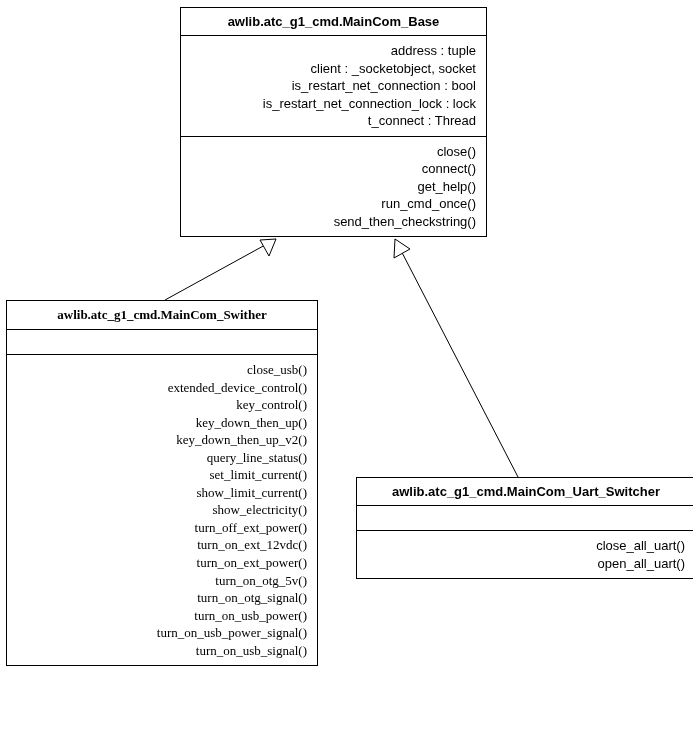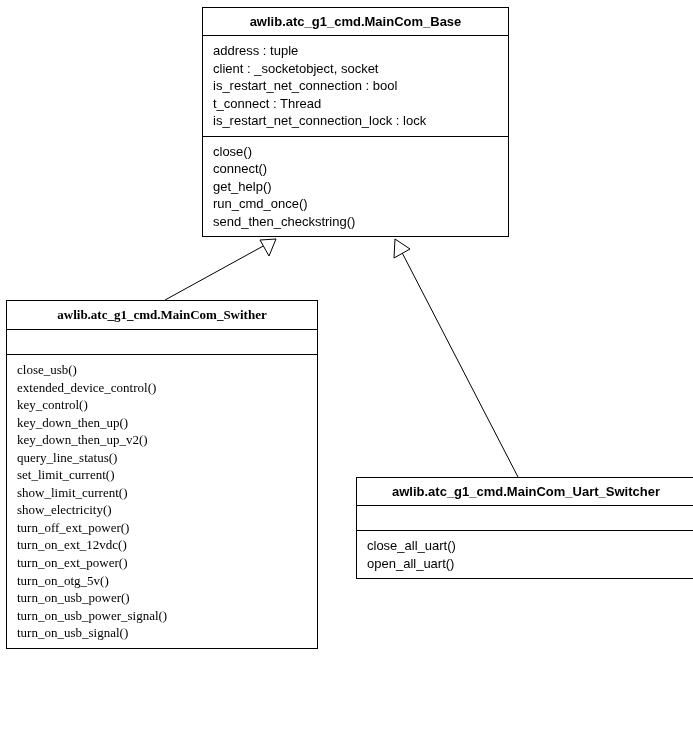--- a/index.html
+++ b/index.html
@@ -47,7 +47,7 @@
 </head>
 <body>
 
-<div class="class-box" style="left:180px; top:7px; width:305px;margin-left:22px;">
+<div class="class-box" style="left:180px; top:7px; width:305px;">
   <div class="class-title">awlib.atc_g1_cmd.MainCom_Base</div>
   <div class="class-section">
     <div class="item">address : tuple</div>

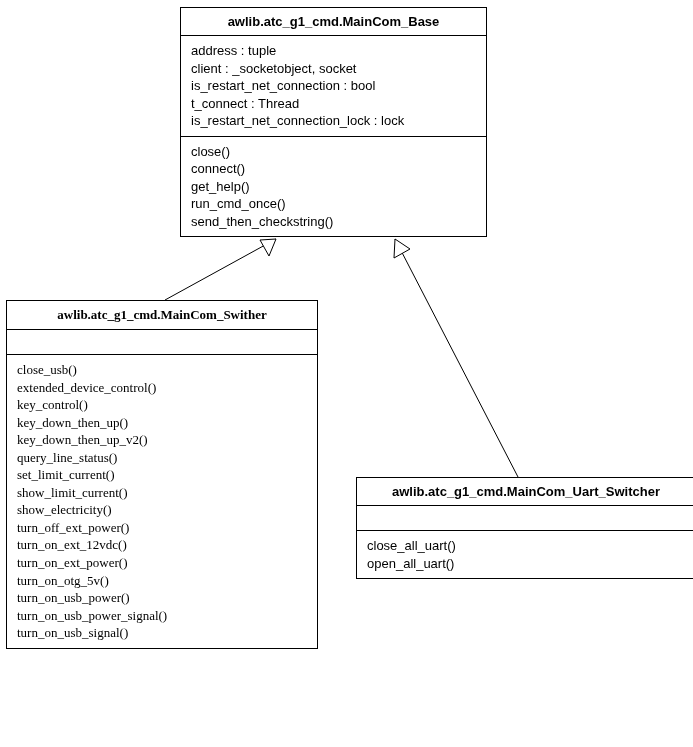--- a/index.html
+++ b/index.html
@@ -26,7 +26,7 @@
     .class-section {
       padding: 6px 10px;
       border-bottom: 1px solid black;
-      text-align: left;
+      text-align: right;
     }
     .class-section:last-child {
       border-bottom: none;

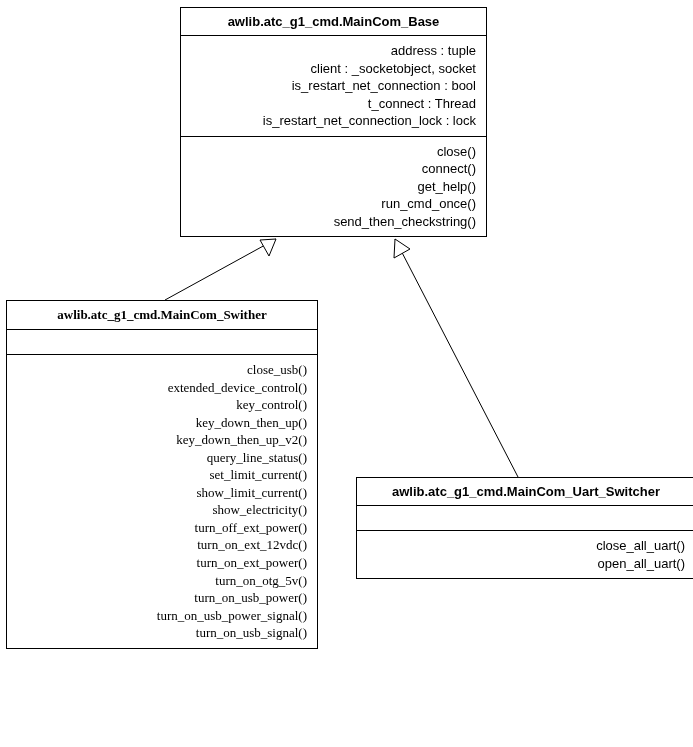--- a/index.html
+++ b/index.html
@@ -53,8 +53,8 @@
     <div class="item">address : tuple</div>
     <div class="item">client : _socketobject, socket</div>
     <div class="item">is_restart_net_connection : bool</div>
+    <div class="item">is_restart_net_connection_lock : lock</div>
     <div class="item">t_connect : Thread</div>
-    <div class="item">is_restart_net_connection_lock : lock</div>
   </div>
   <div class="class-section">
     <div class="item">close()</div>

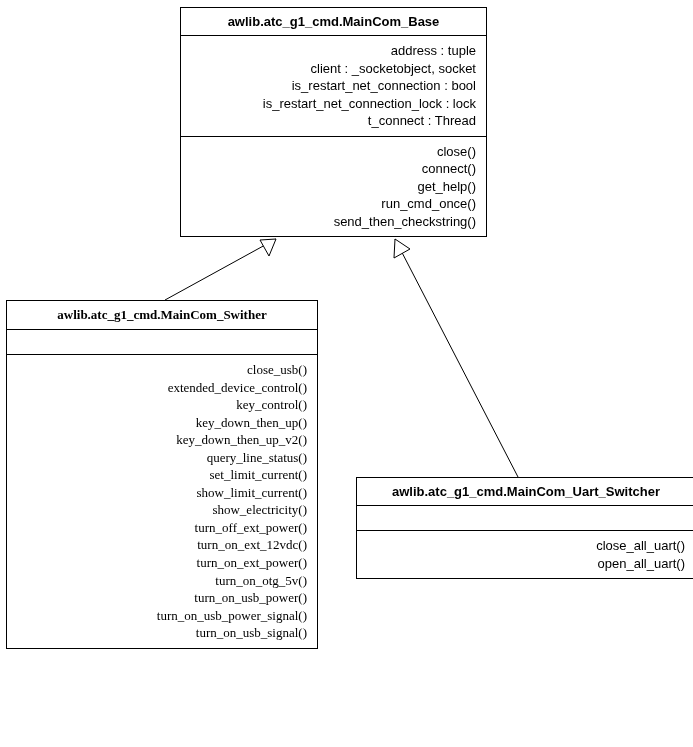--- a/index.html
+++ b/index.html
@@ -82,6 +82,7 @@
     <div class="item">turn_on_ext_12vdc()</div>
     <div class="item">turn_on_ext_power()</div>
     <div class="item">turn_on_otg_5v()</div>
+    <div class="item">turn_on_otg_signal()</div>
     <div class="item">turn_on_usb_power()</div>
     <div class="item">turn_on_usb_power_signal()</div>
     <div class="item">turn_on_usb_signal()</div>

